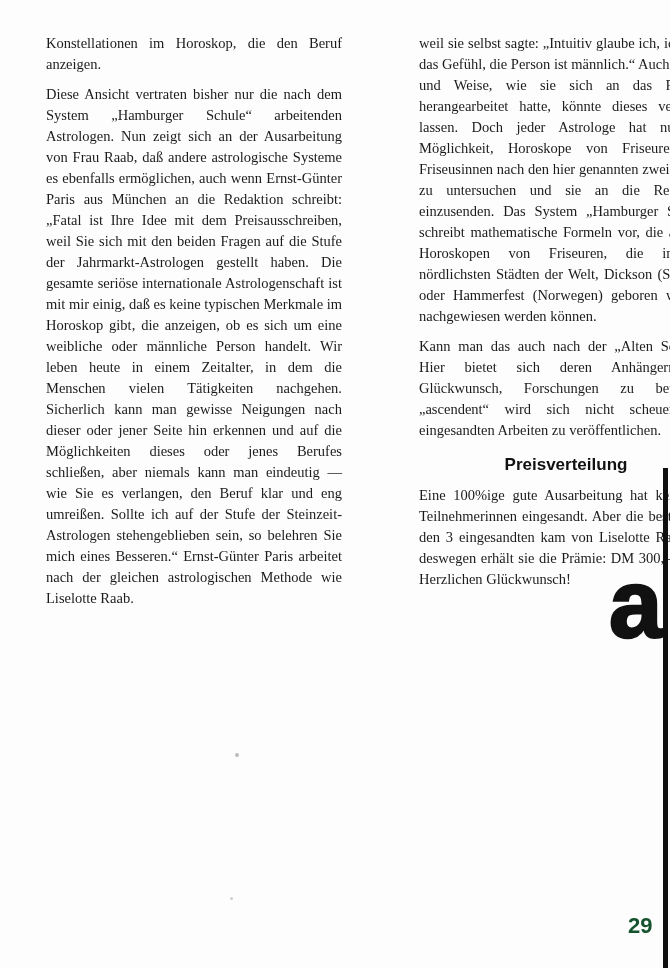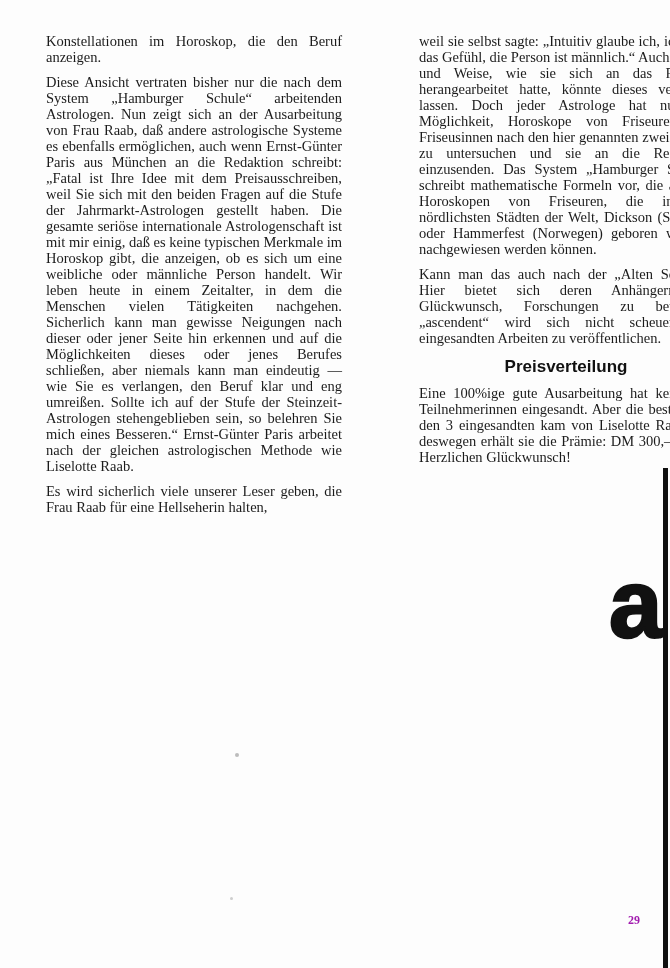--- a/index.html
+++ b/index.html
@@ -16,7 +16,7 @@
     top:33px;
     text-align:justify;
     font-size:14.5px;
-    line-height:16px;
+    line-height:21px;
     hyphens:auto;
     -webkit-hyphens:auto;
   }

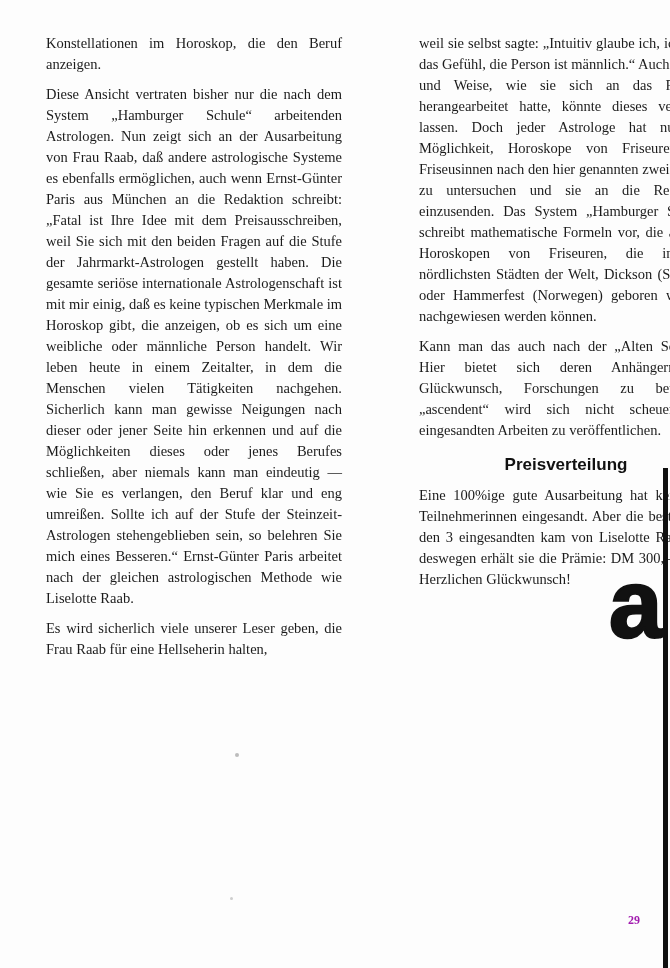--- a/index.html
+++ b/index.html
@@ -68,7 +68,6 @@
   <div class="col col-left" lang="de">
     <p>Konstellationen im Horoskop, die den Beruf anzeigen.</p>
     <p>Diese Ansicht vertraten bisher nur die nach dem System „Hamburger Schule“ arbeitenden Astrologen. Nun zeigt sich an der Ausarbeitung von Frau Raab, daß andere astrologische Systeme es ebenfalls ermöglichen, auch wenn Ernst-Günter Paris aus München an die Redaktion schreibt: „Fatal ist Ihre Idee mit dem Preisausschreiben, weil Sie sich mit den beiden Fragen auf die Stufe der Jahrmarkt-Astrologen gestellt haben. Die gesamte seriöse internationale Astrologenschaft ist mit mir einig, daß es keine typischen Merkmale im Horoskop gibt, die anzeigen, ob es sich um eine weibliche oder männliche Person handelt. Wir leben heute in einem Zeitalter, in dem die Menschen vielen Tätigkeiten nachgehen. Sicherlich kann man gewisse Neigungen nach dieser oder jener Seite hin erkennen und auf die Möglichkeiten dieses oder jenes Berufes schließen, aber niemals kann man eindeutig — wie Sie es verlangen, den Beruf klar und eng umreißen. Sollte ich auf der Stufe der Steinzeit-Astrologen stehengeblieben sein, so belehren Sie mich eines Besseren.“ Ernst-Günter Paris arbeitet nach der gleichen astrologischen Methode wie Liselotte Raab.</p>
-    <p>Es wird sicherlich viele unserer Leser geben, die Frau Raab für eine Hellseherin halten,</p>
   </div>
 
   <div class="col col-right" lang="de">

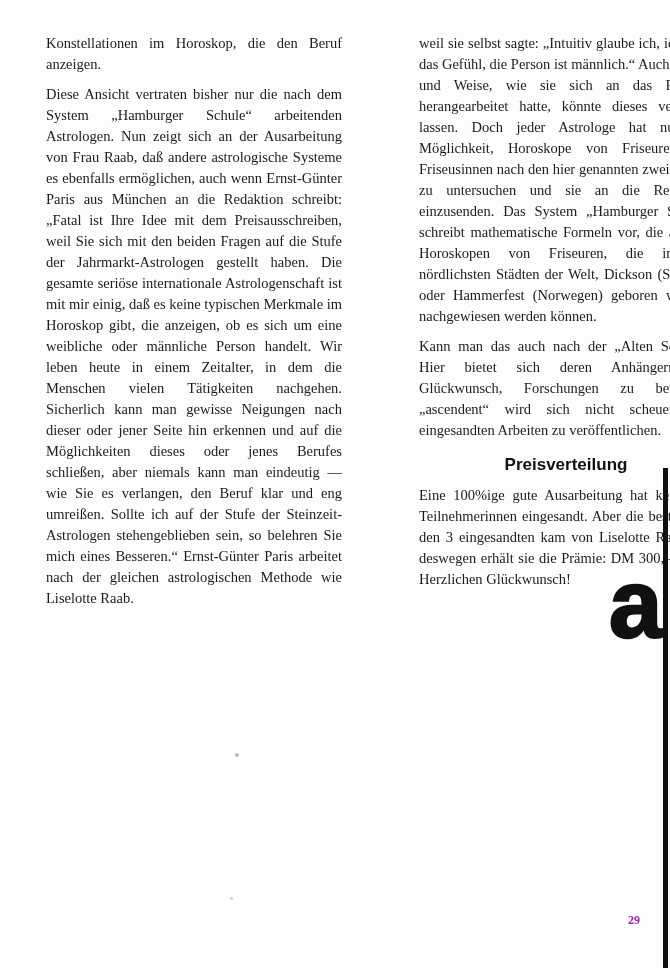--- a/index.html
+++ b/index.html
@@ -45,10 +45,10 @@
   .page-number{
     position:absolute;
     left:628px;top:913px;
-    font-family:Liberation Serif, serif;
+    font-family:Liberation Sans, sans-serif;
     font-weight:bold;
-    font-size:12px;
-    color:#a21caf;
+    font-size:22px;
+    color:#14532d;
   }
   .scan-bar{
     position:absolute;

